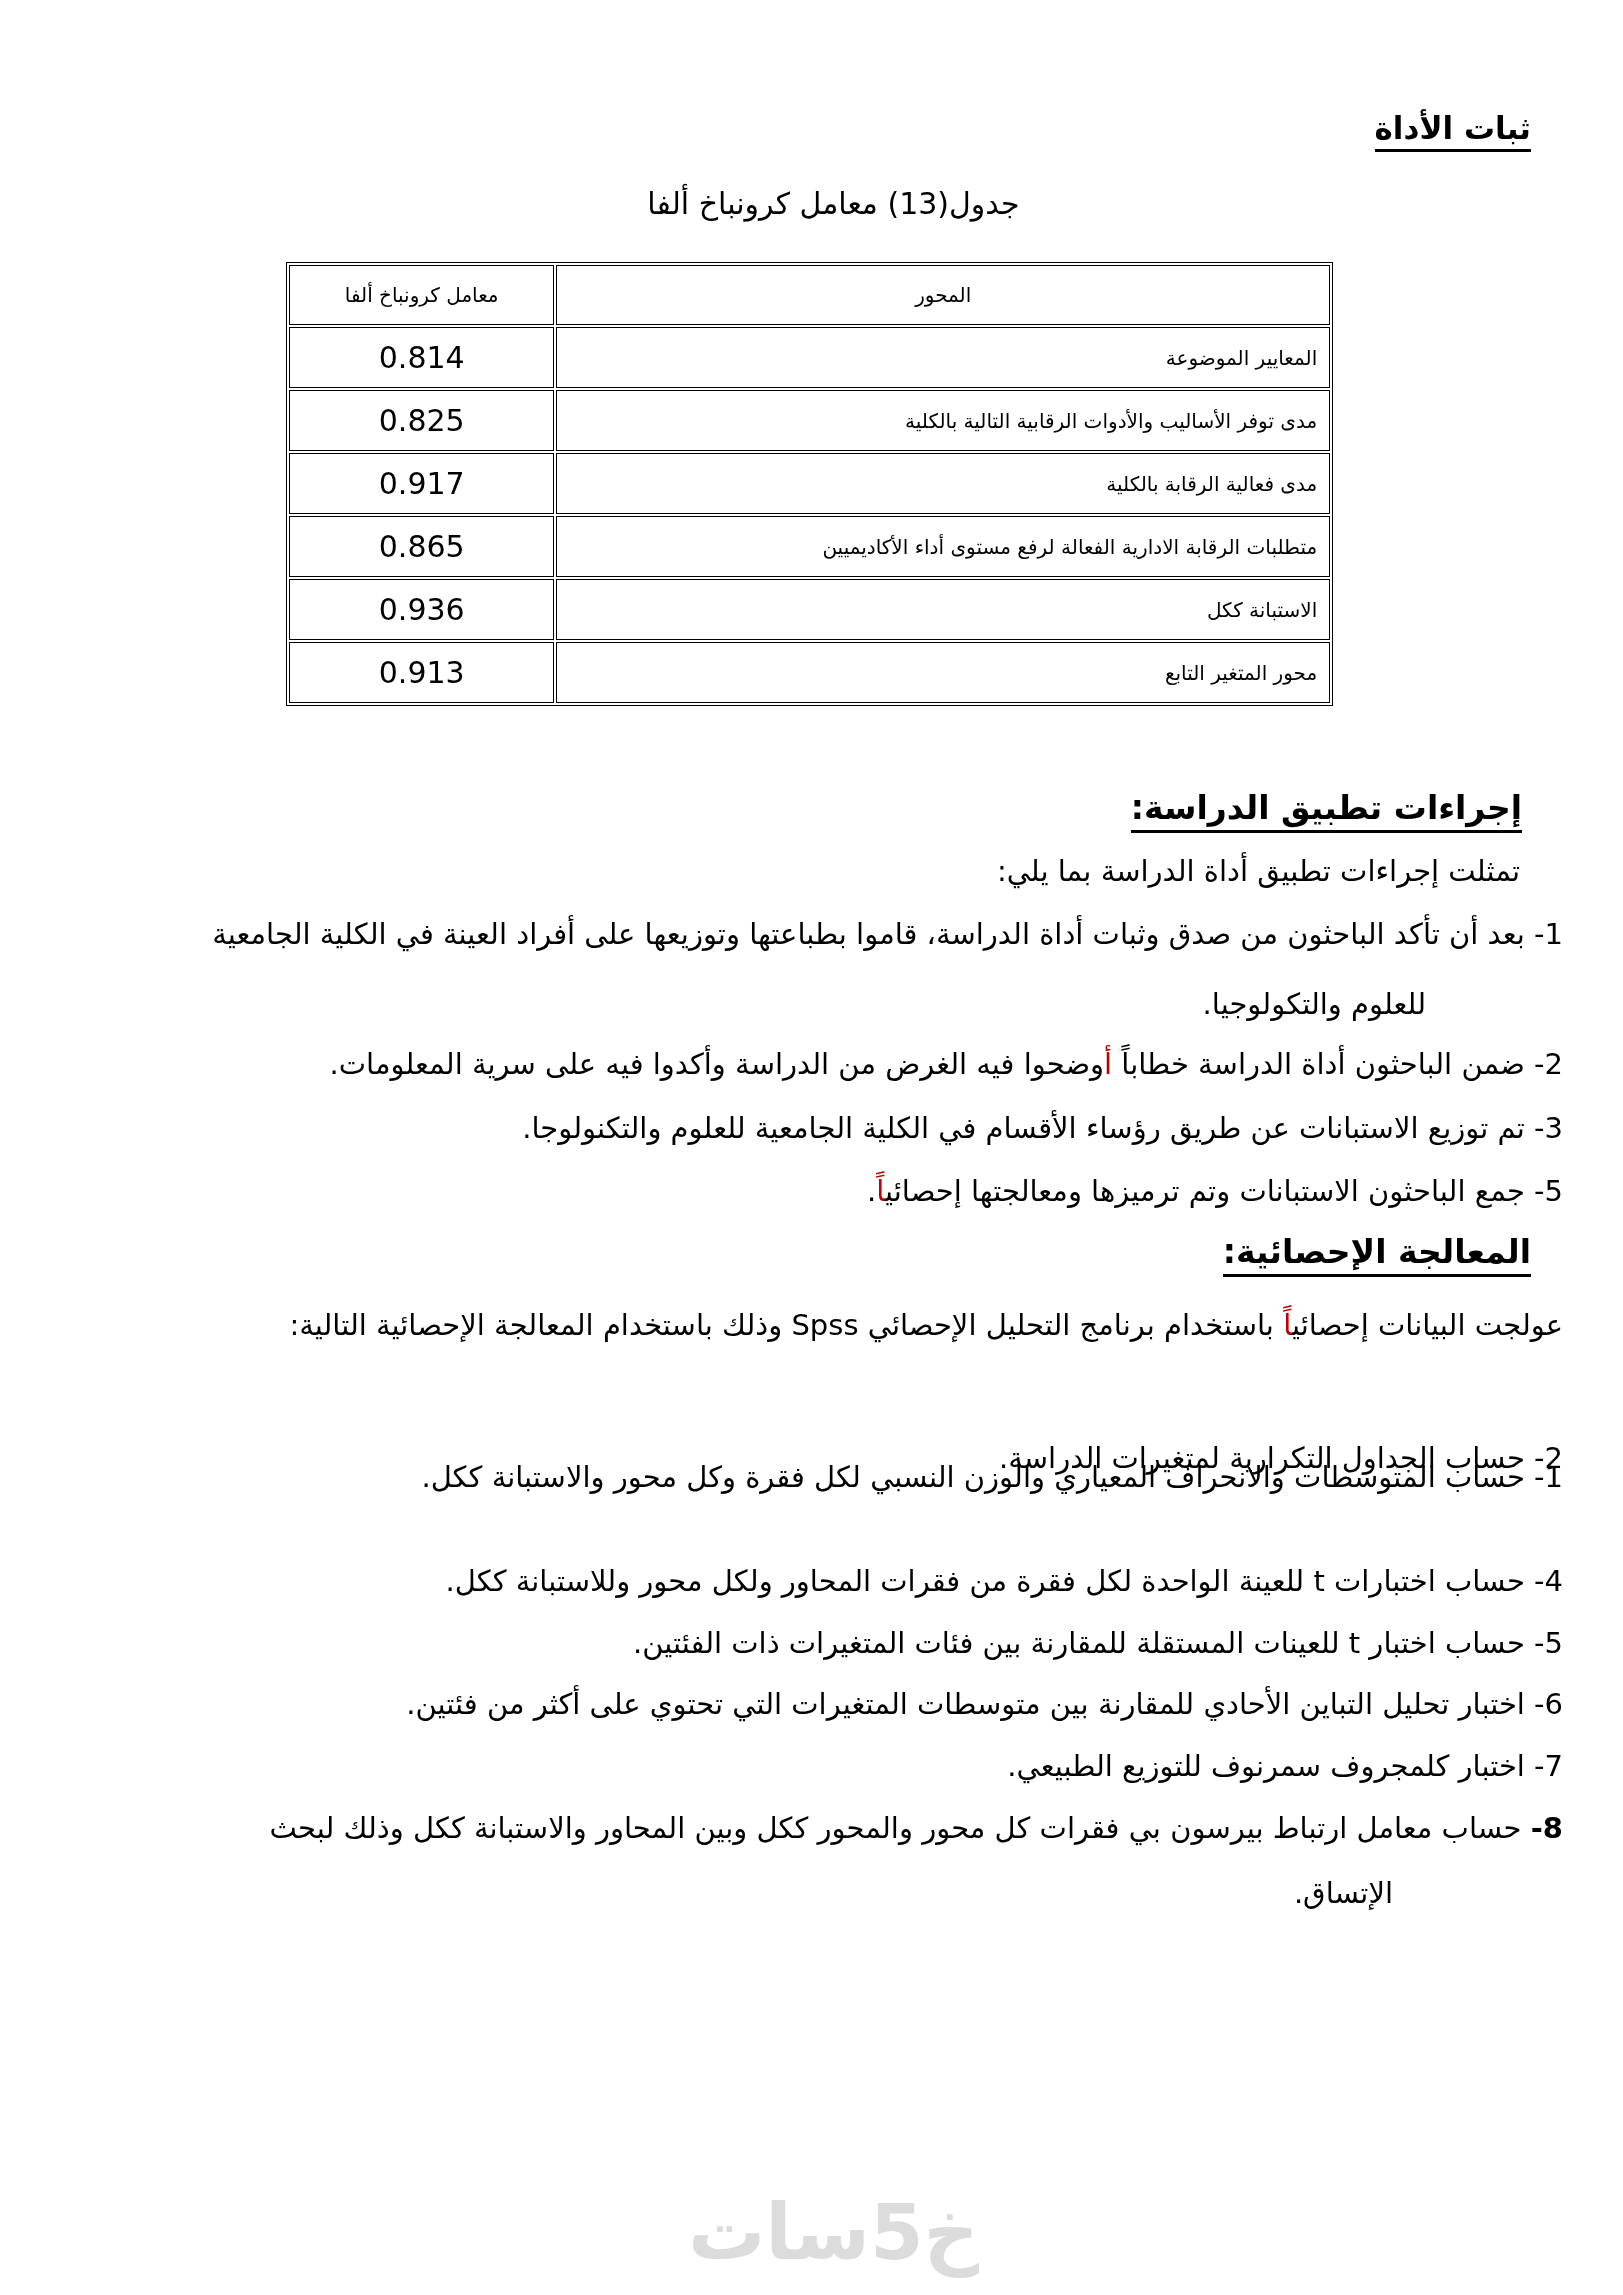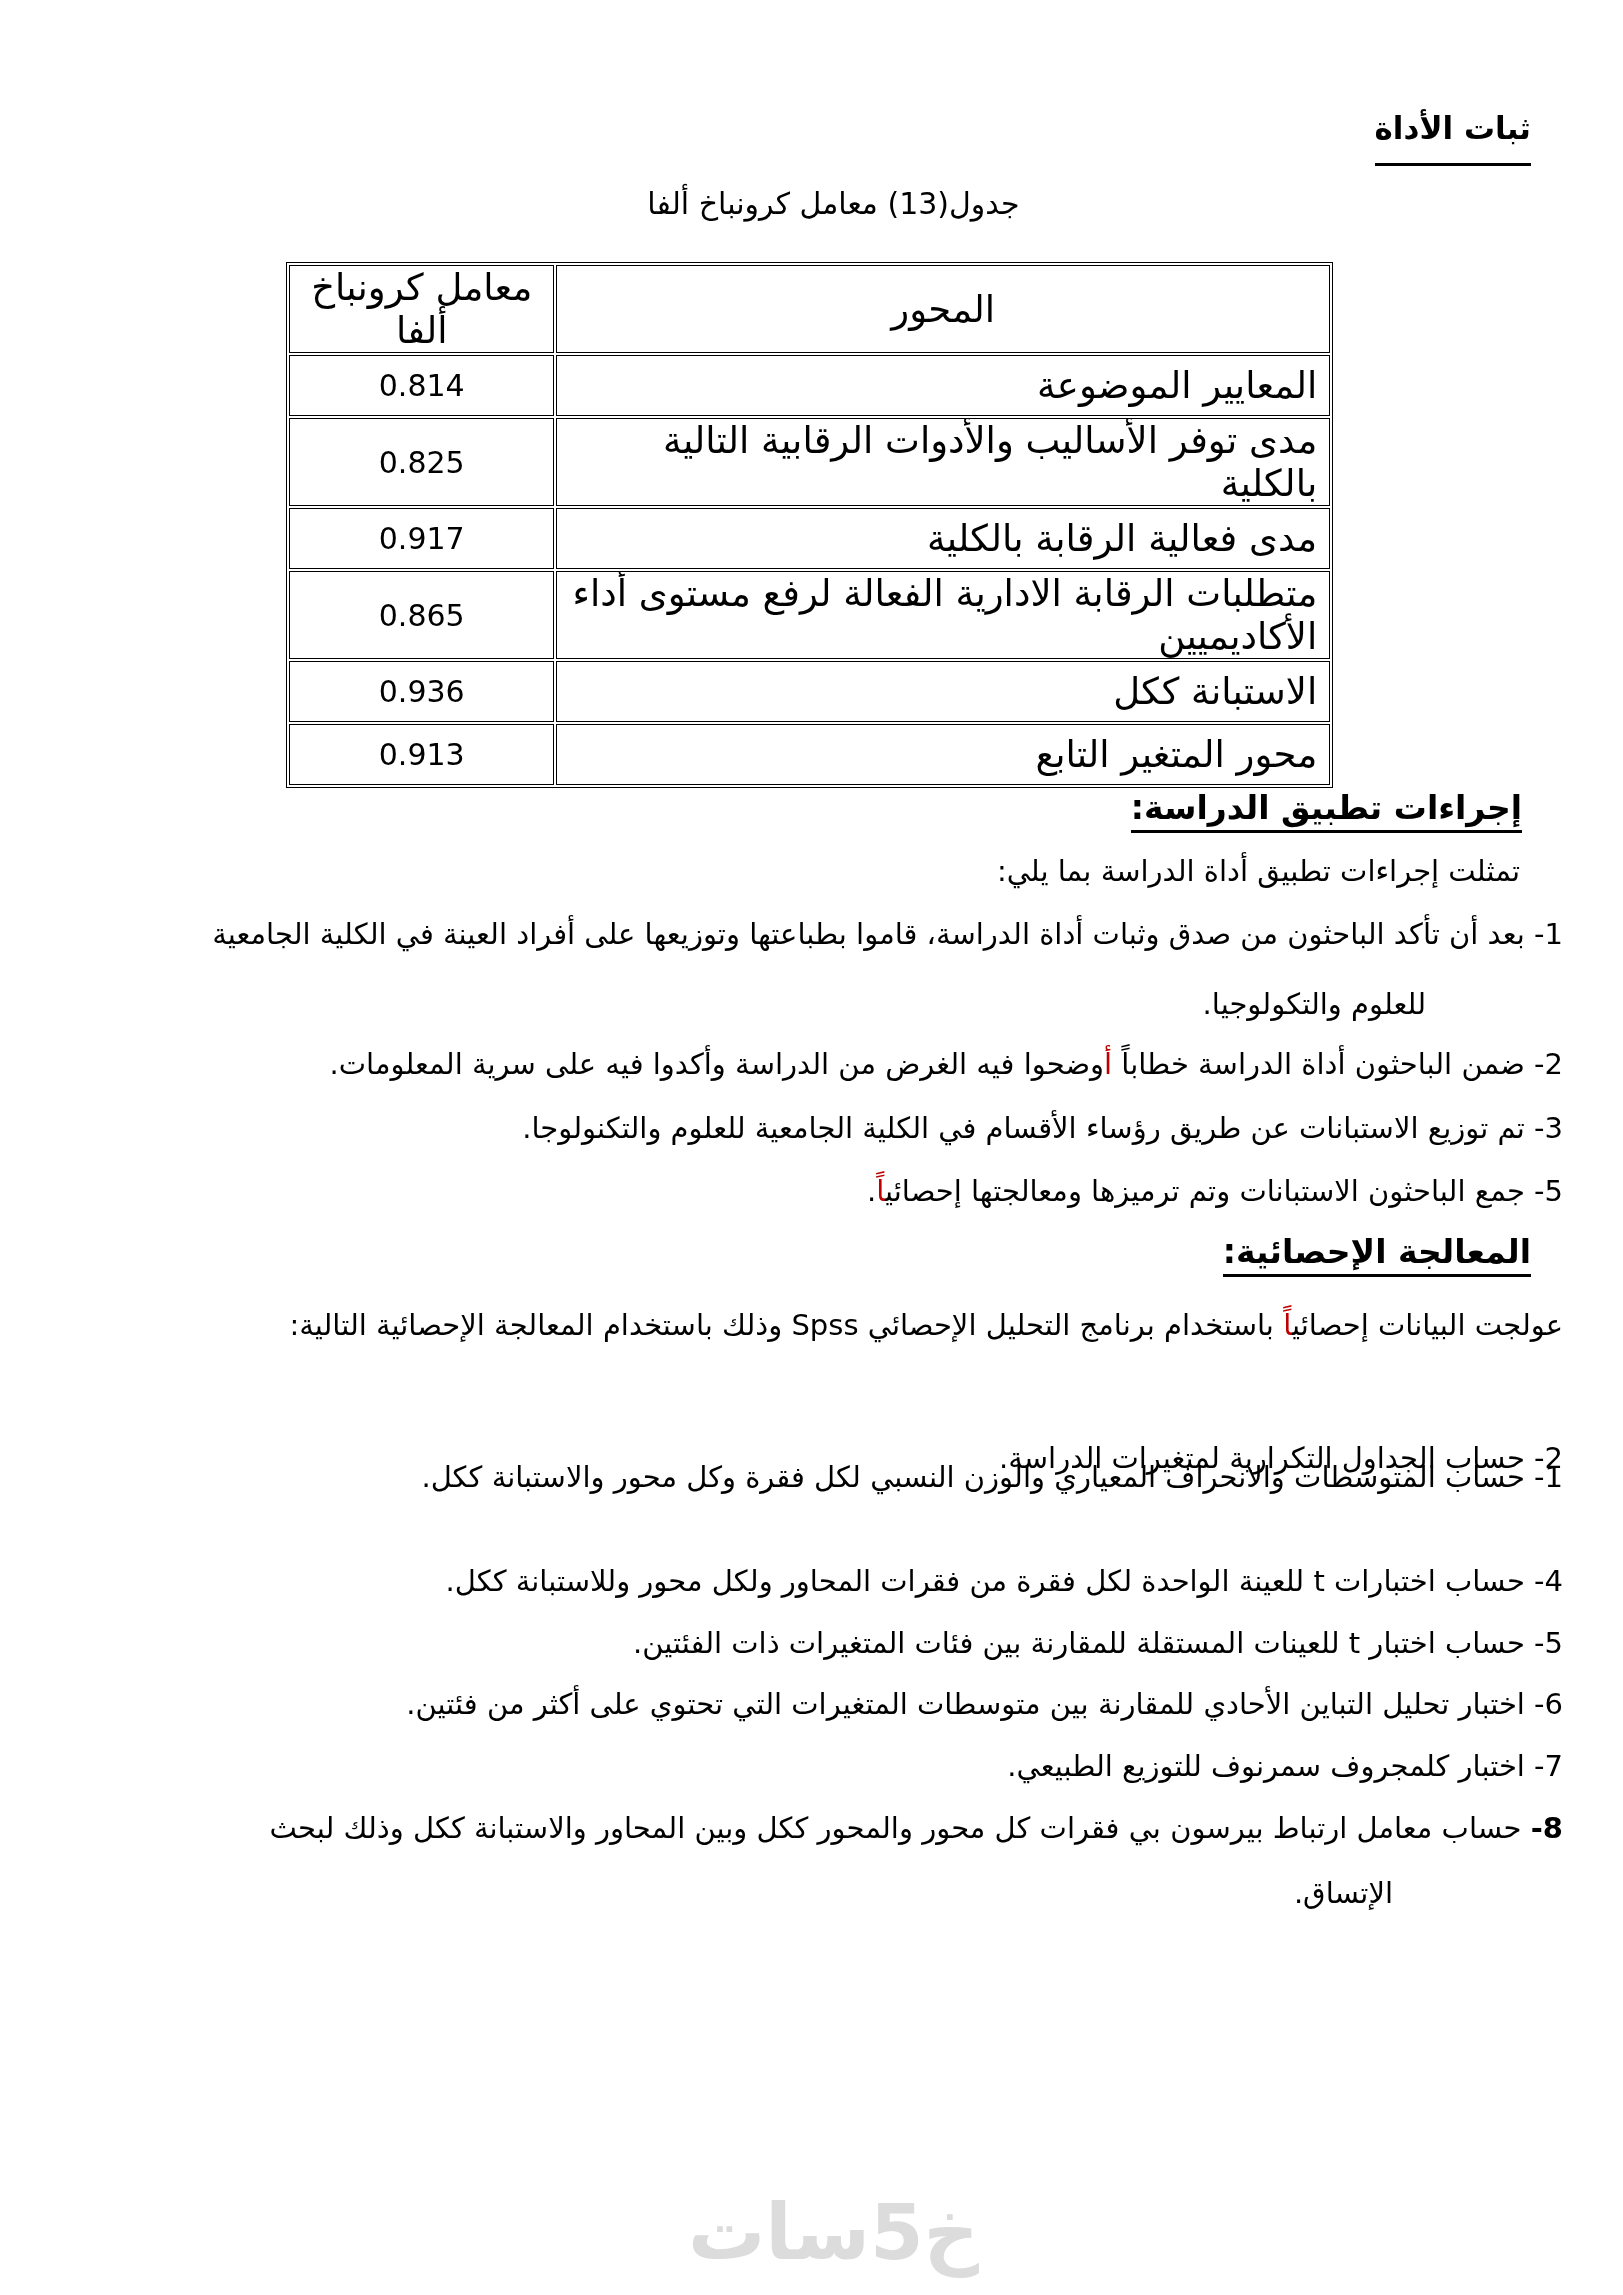--- a/index.html
+++ b/index.html
@@ -10,7 +10,7 @@
   .line{position:absolute;white-space:nowrap;font-size:29px;line-height:42px;direction:rtl;}
 
   .doc-title{position:absolute;top:110px;right:92px;font-size:31px;font-weight:bold;
-             border-bottom:3.3px solid #000;padding-bottom:17px;white-space:nowrap;}
+             border-bottom:3.3px solid #000;padding-bottom:3px;white-space:nowrap;}
   .section-heading{position:absolute;font-size:33px;font-weight:bold;
              border-bottom:3.3px solid #000;padding-bottom:2.6px;white-space:nowrap;}
   .table-caption{position:absolute;top:186px;left:0;right:0;text-align:center;

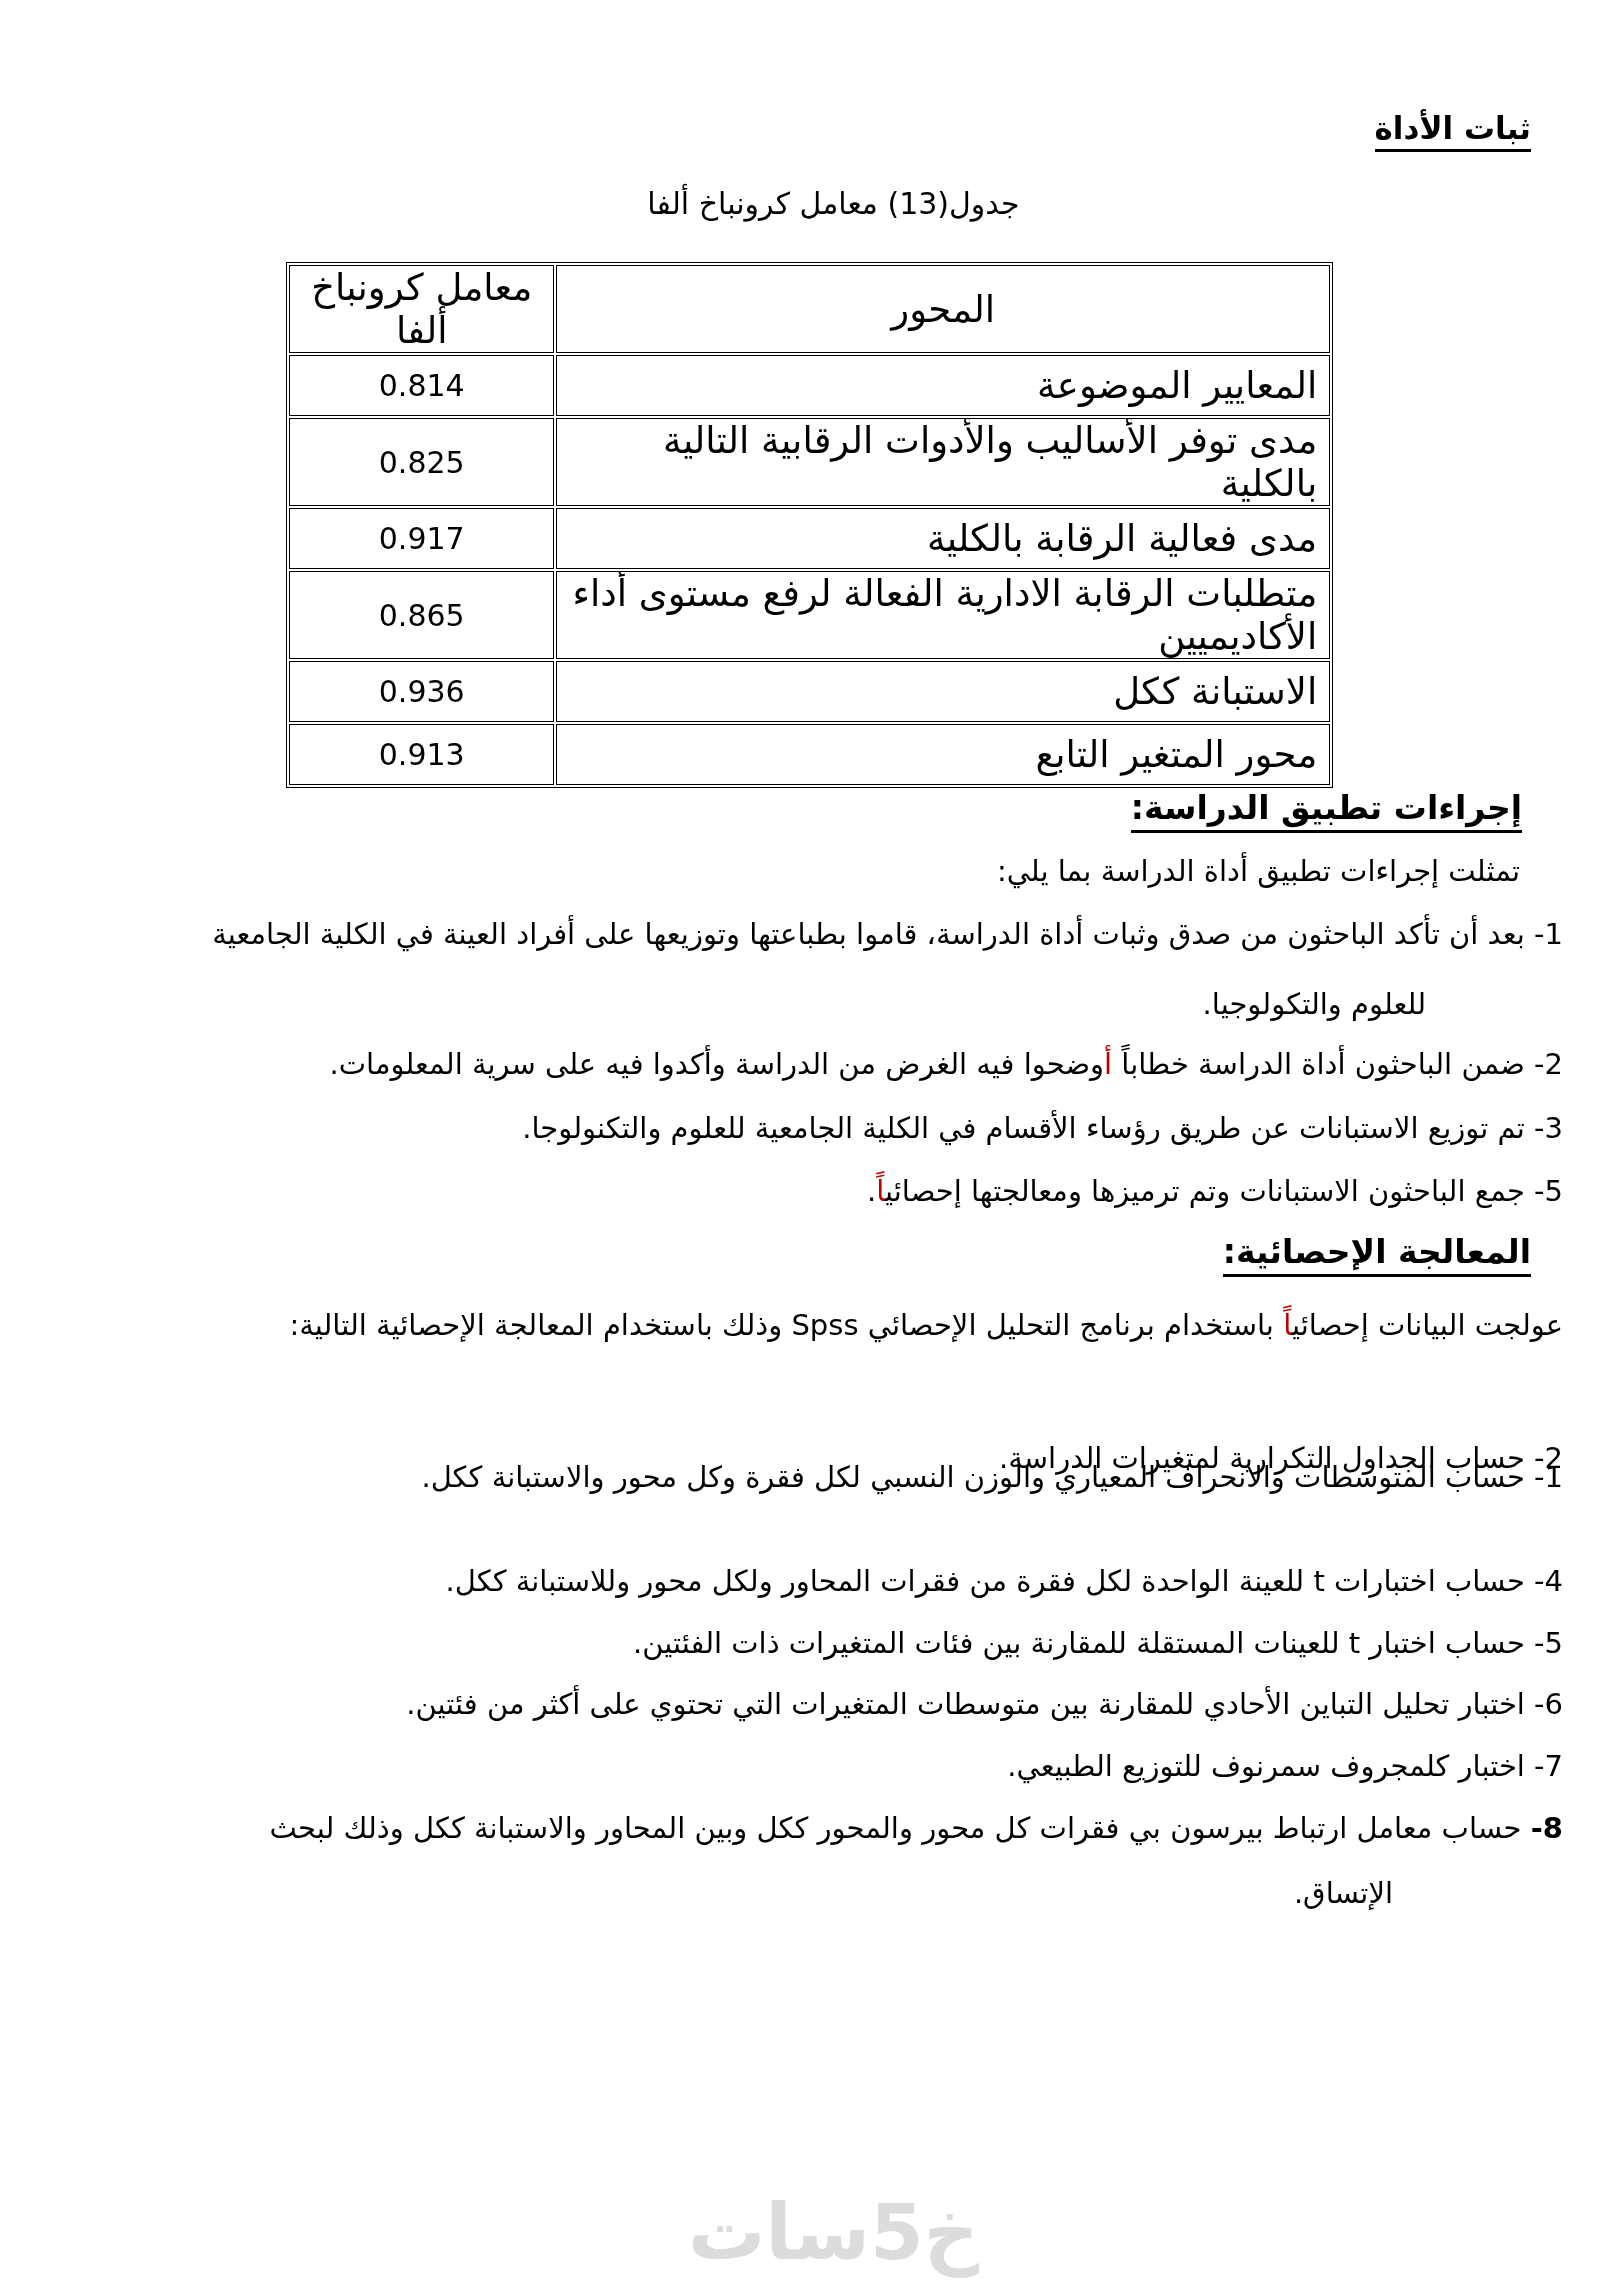--- a/index.html
+++ b/index.html
@@ -20,7 +20,7 @@
              border-collapse:separate;border-spacing:2px;border:1.3px solid #000;
              background:#fff;table-layout:fixed;}
   .alpha-table th,.alpha-table td{border:1.3px solid #000;font-weight:normal;
-             font-size:37px;padding:0 11.8px;overflow:hidden;}
+             font-size:20px;padding:0 11.8px;overflow:hidden;}
   .alpha-table th{height:58px;text-align:center;}
   .alpha-table td{height:59px;}
   .col-axis{width:752px;}

